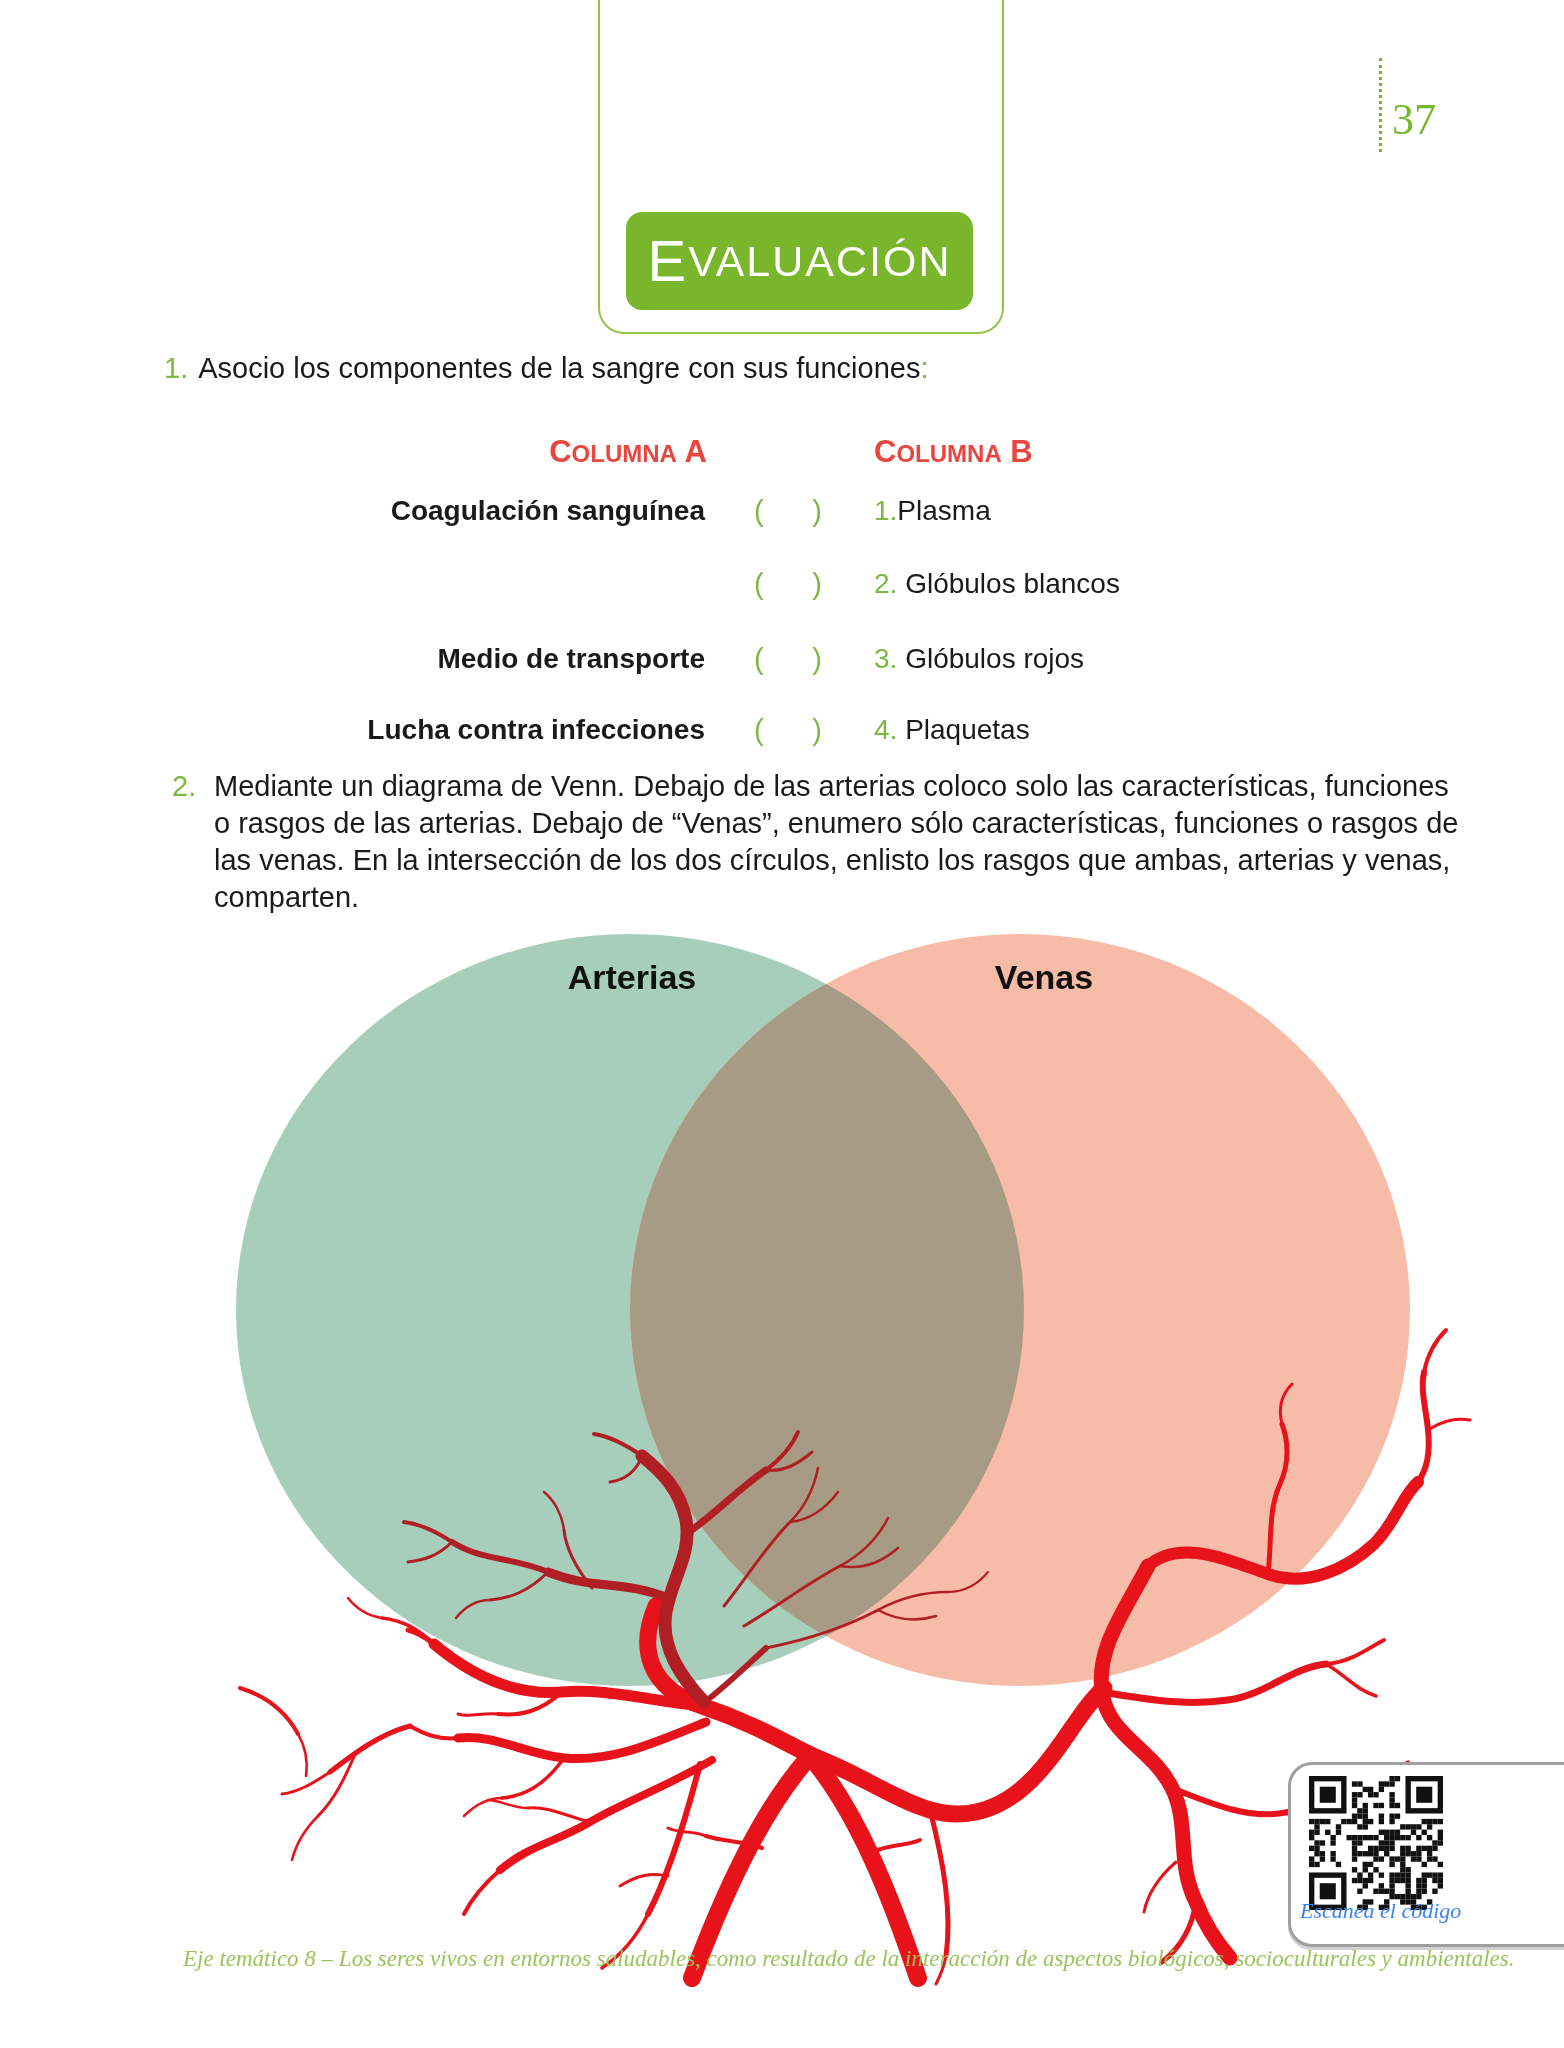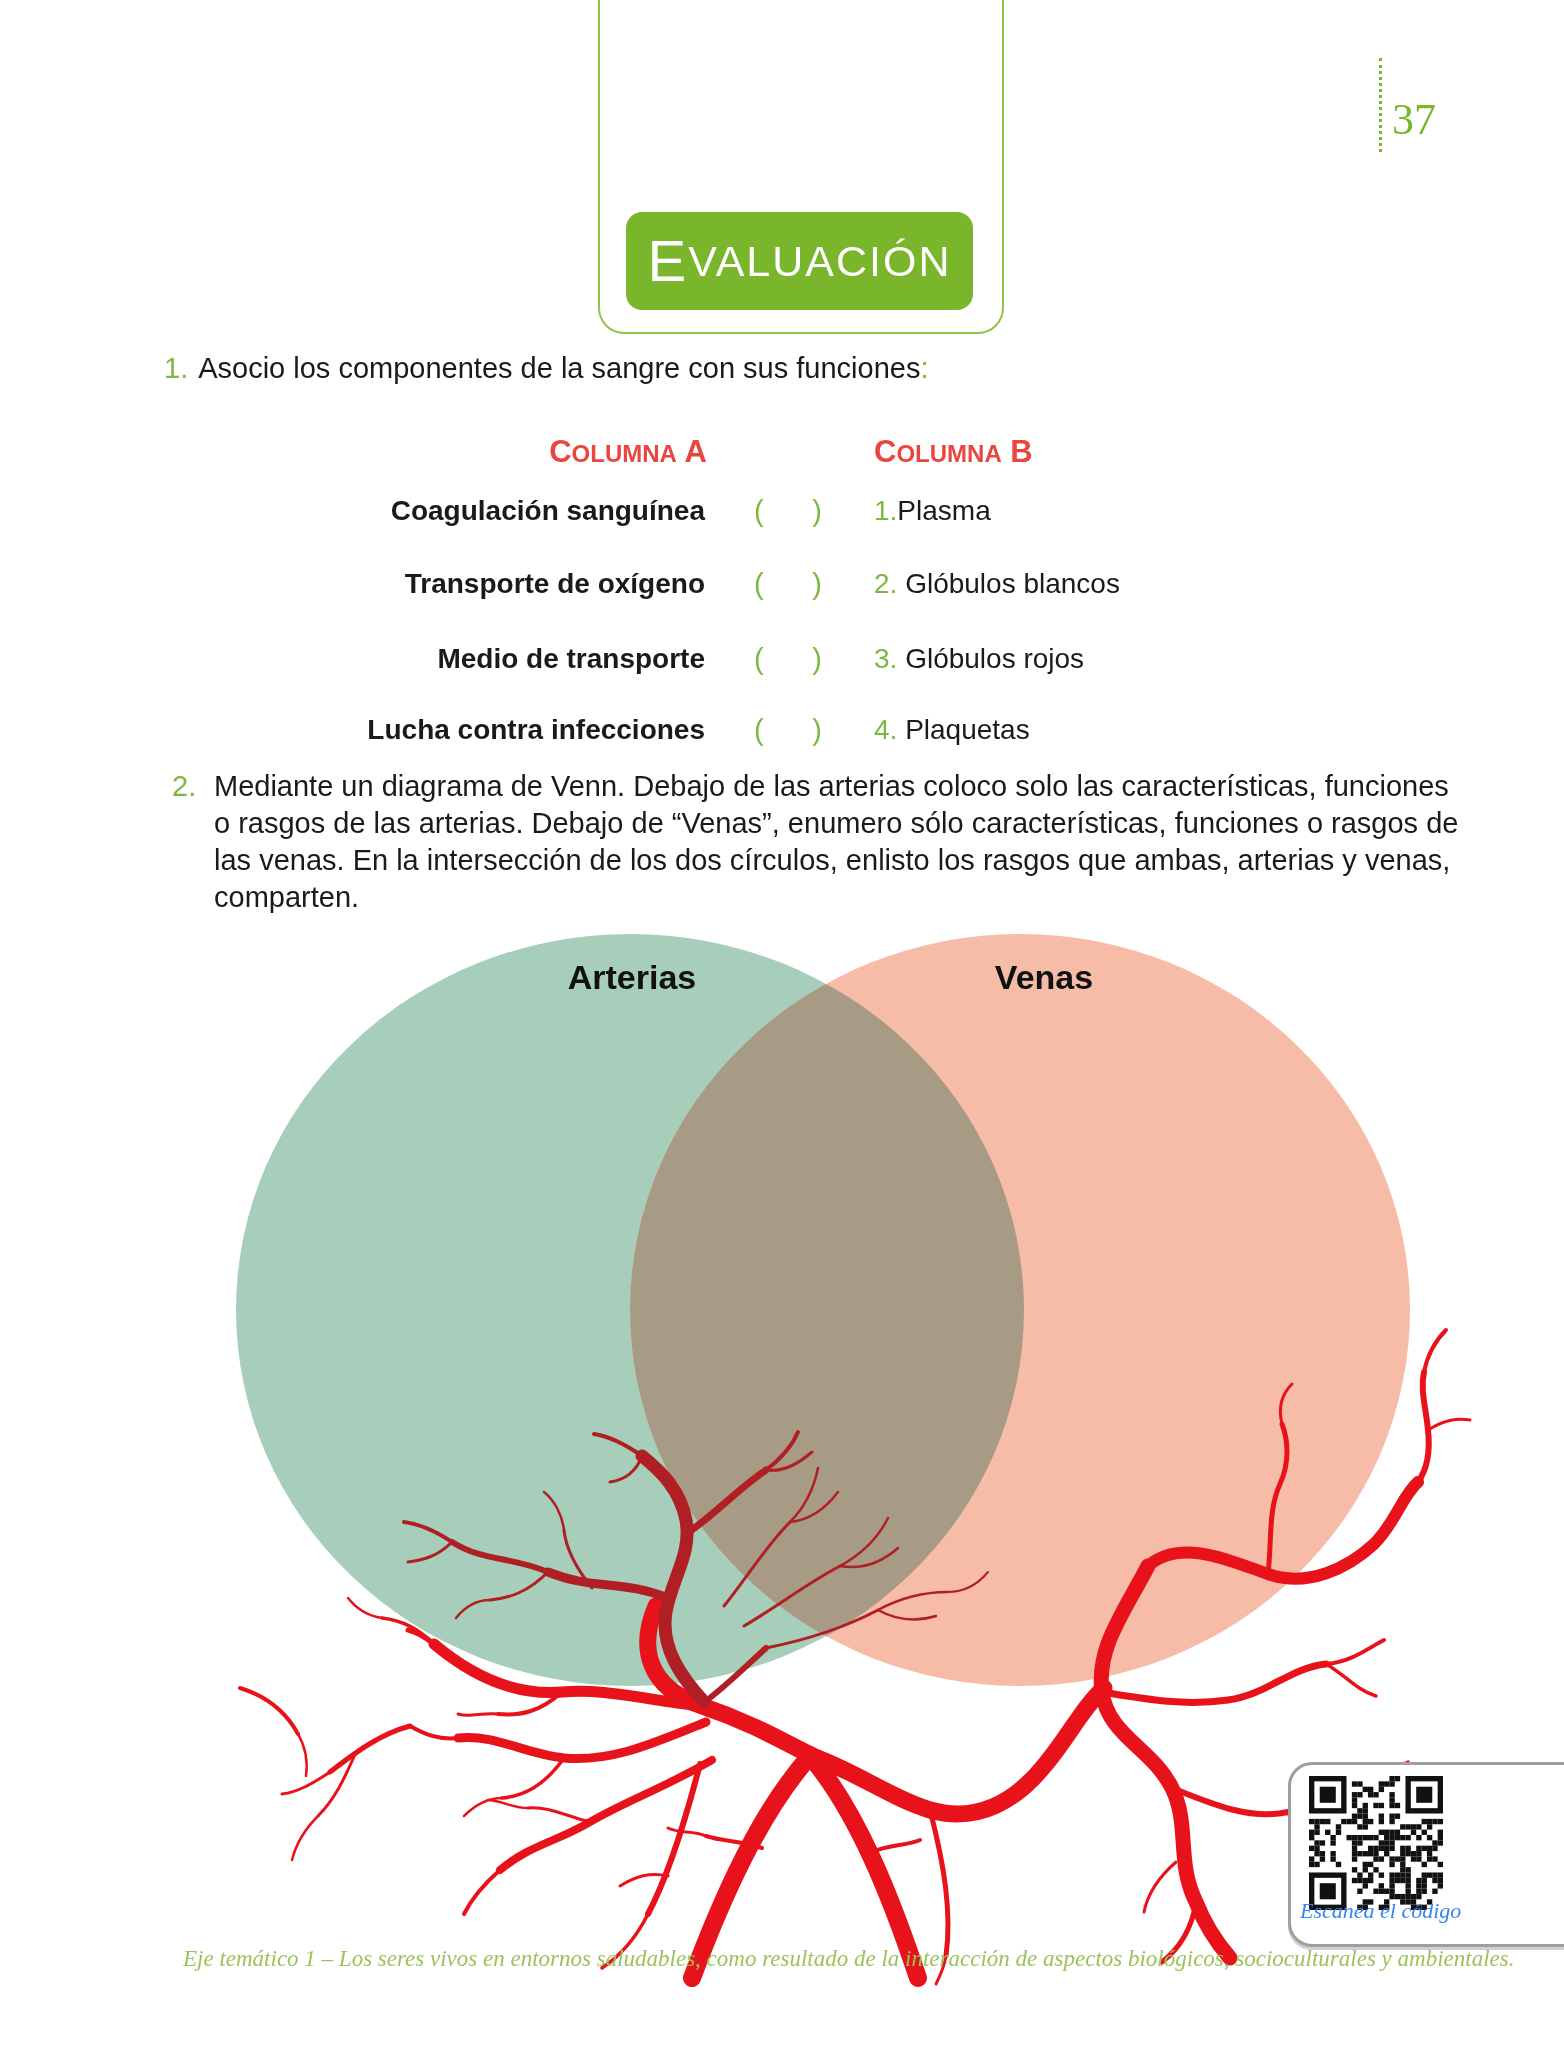--- a/index.html
+++ b/index.html
@@ -94,7 +94,6 @@
   </div>
 
   <div class="match-row" style="top:568px;">
-    <span class="match-a">Transporte de oxígeno</span>
     <span class="match-parens">
       <span>(</span>
         <span>)</span>

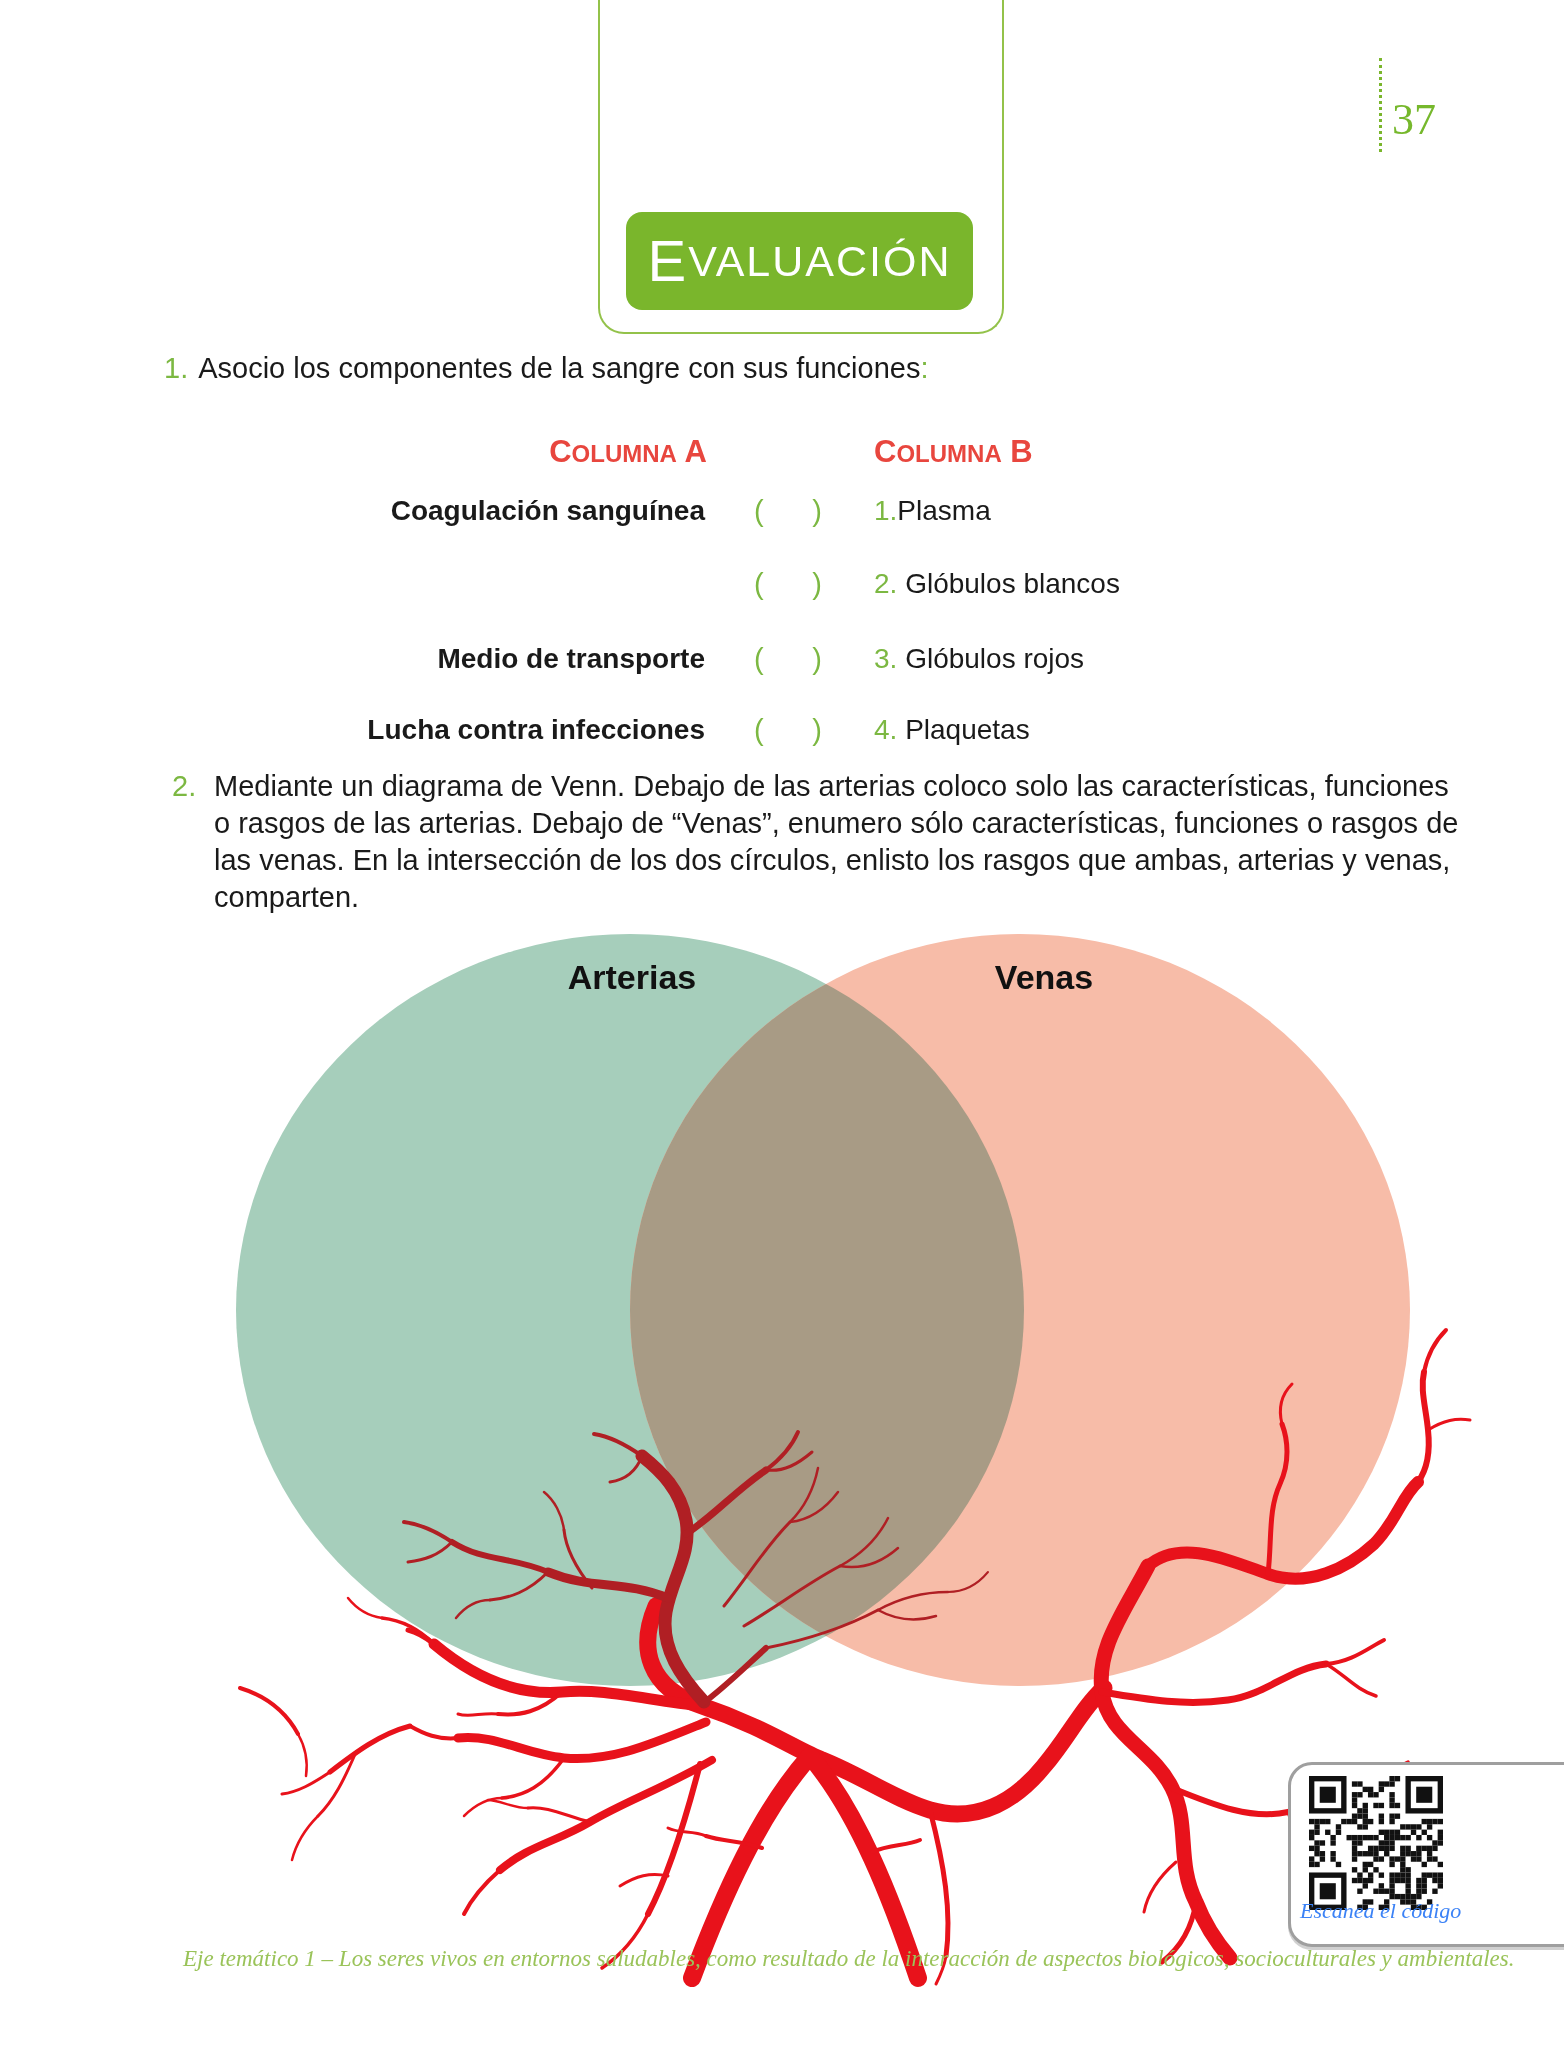--- a/index.html
+++ b/index.html
@@ -437,7 +437,7 @@
     </svg>
   <div class="qr-caption">Escanea el código</div>
 
-  <div class="footer-line">Eje temático 1 – Los seres vivos en entornos saludables, como resultado de la interacción de aspectos biológicos, socioculturales y ambientales.</div>
+  <div class="footer-line">Eje temático 8 – Los seres vivos en entornos saludables, como resultado de la interacción de aspectos biológicos, socioculturales y ambientales.</div>
 
 </div>
 

